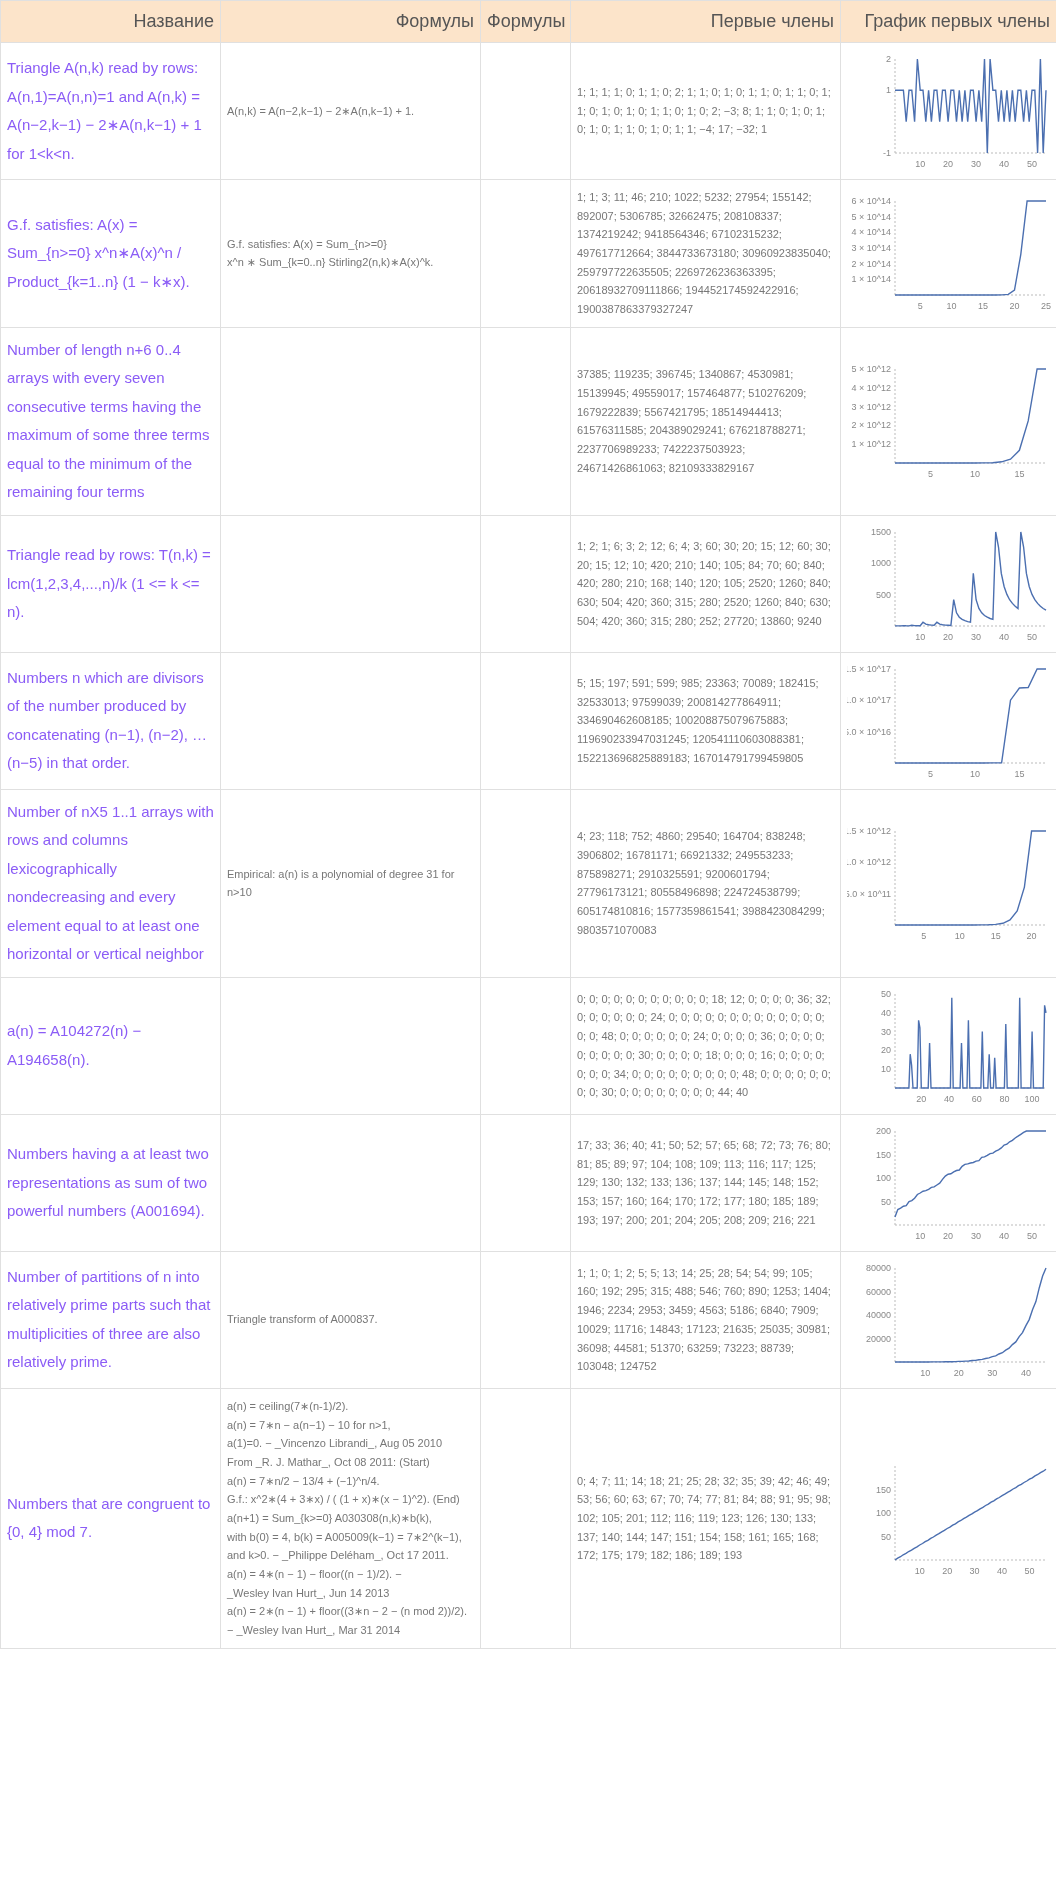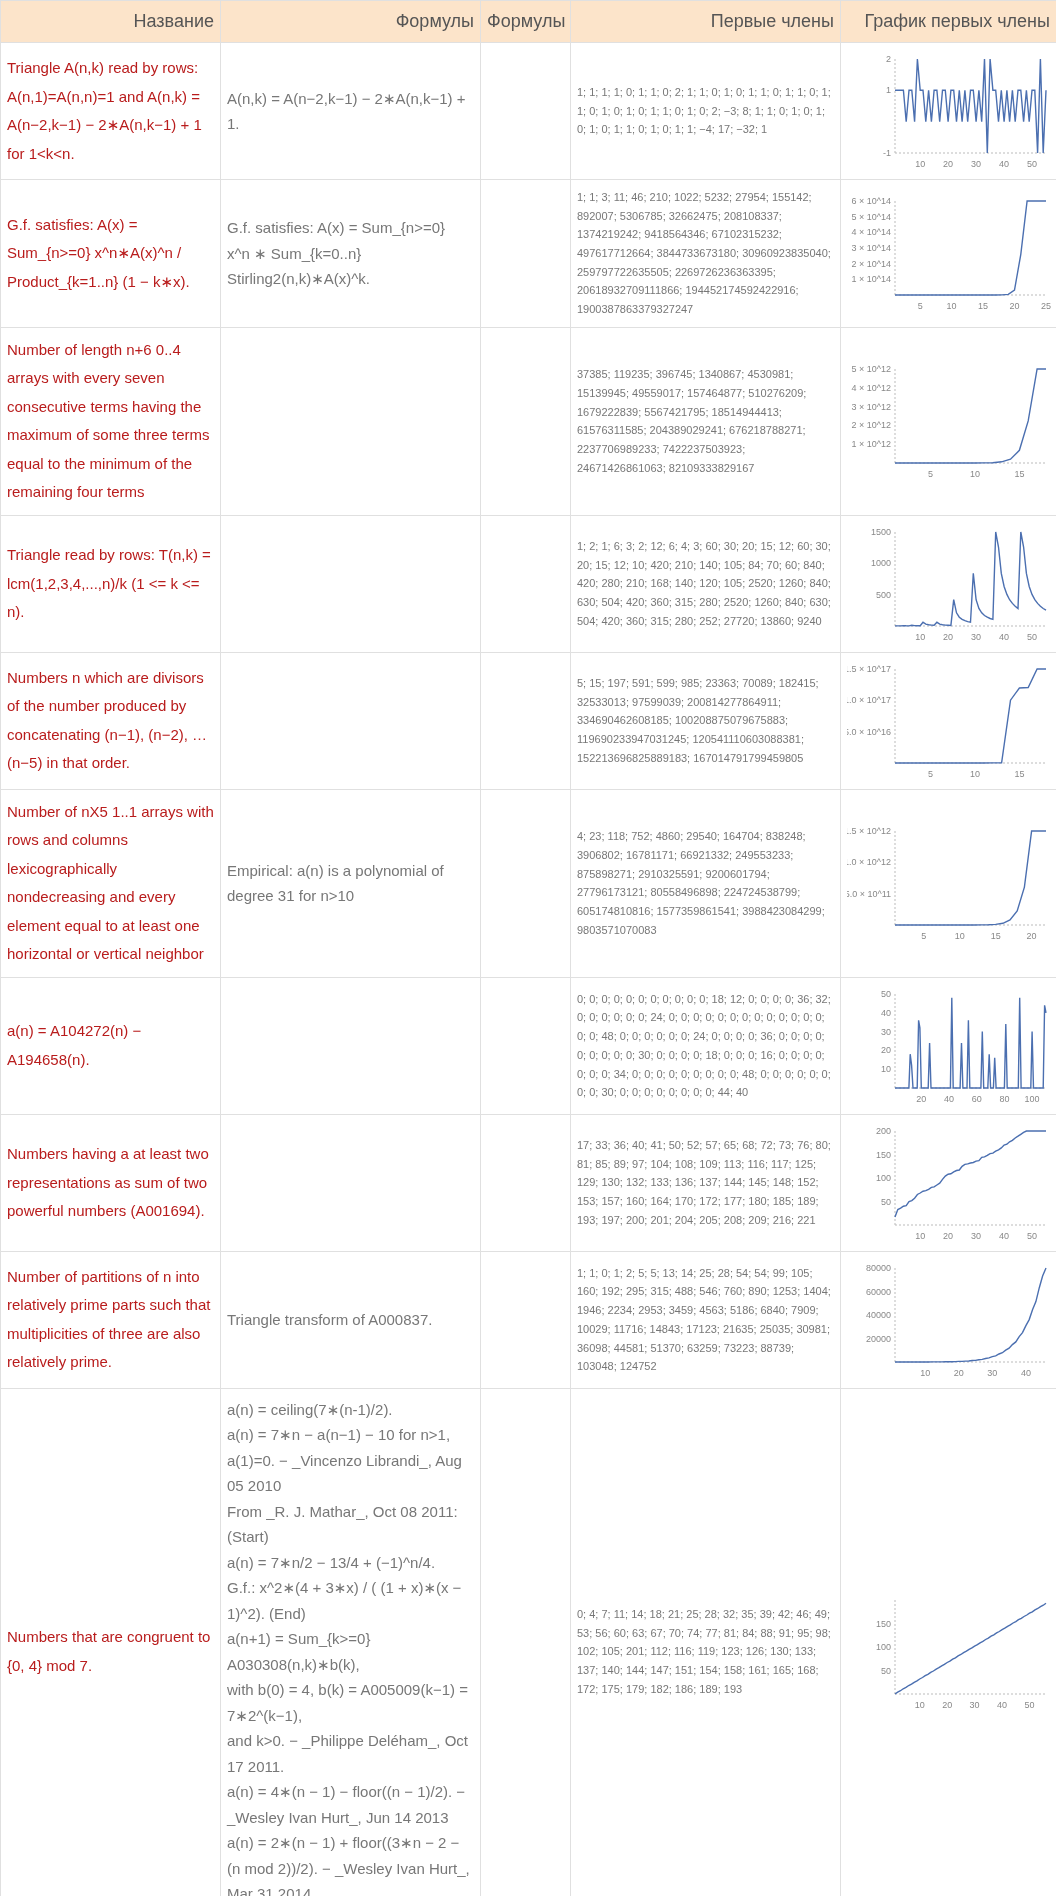--- a/index.html
+++ b/index.html
@@ -35,7 +35,7 @@
   col.c-graph  { width: 216px; }
 
   .name-cell {
-    color: #b91c1c;
+    color: #8b5cf6;
     font-size: 15px;
     line-height: 1.9;
   }

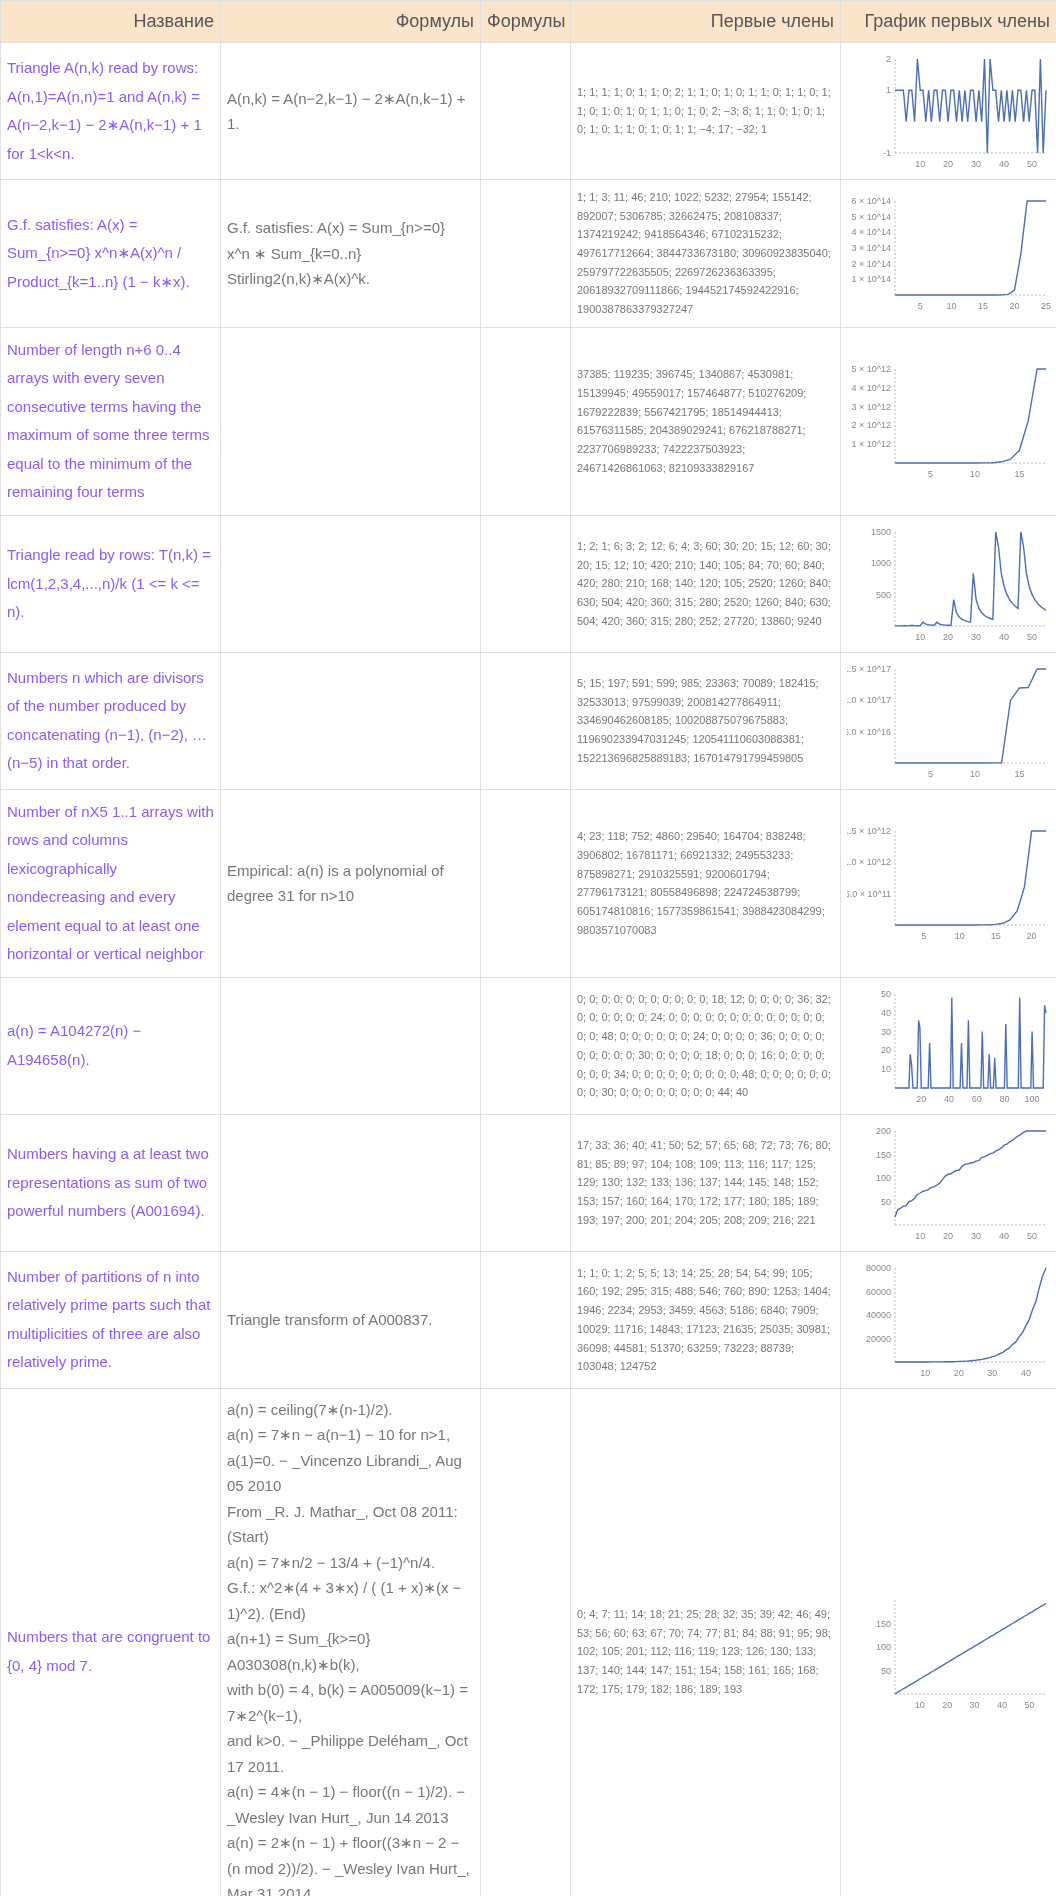--- a/index.html
+++ b/index.html
@@ -41,7 +41,7 @@
   }
   .formula-cell {
     color: #777;
-    font-size: 15px;
+    font-size: 11px;
     line-height: 1.7;
     white-space: pre-wrap;
   }

